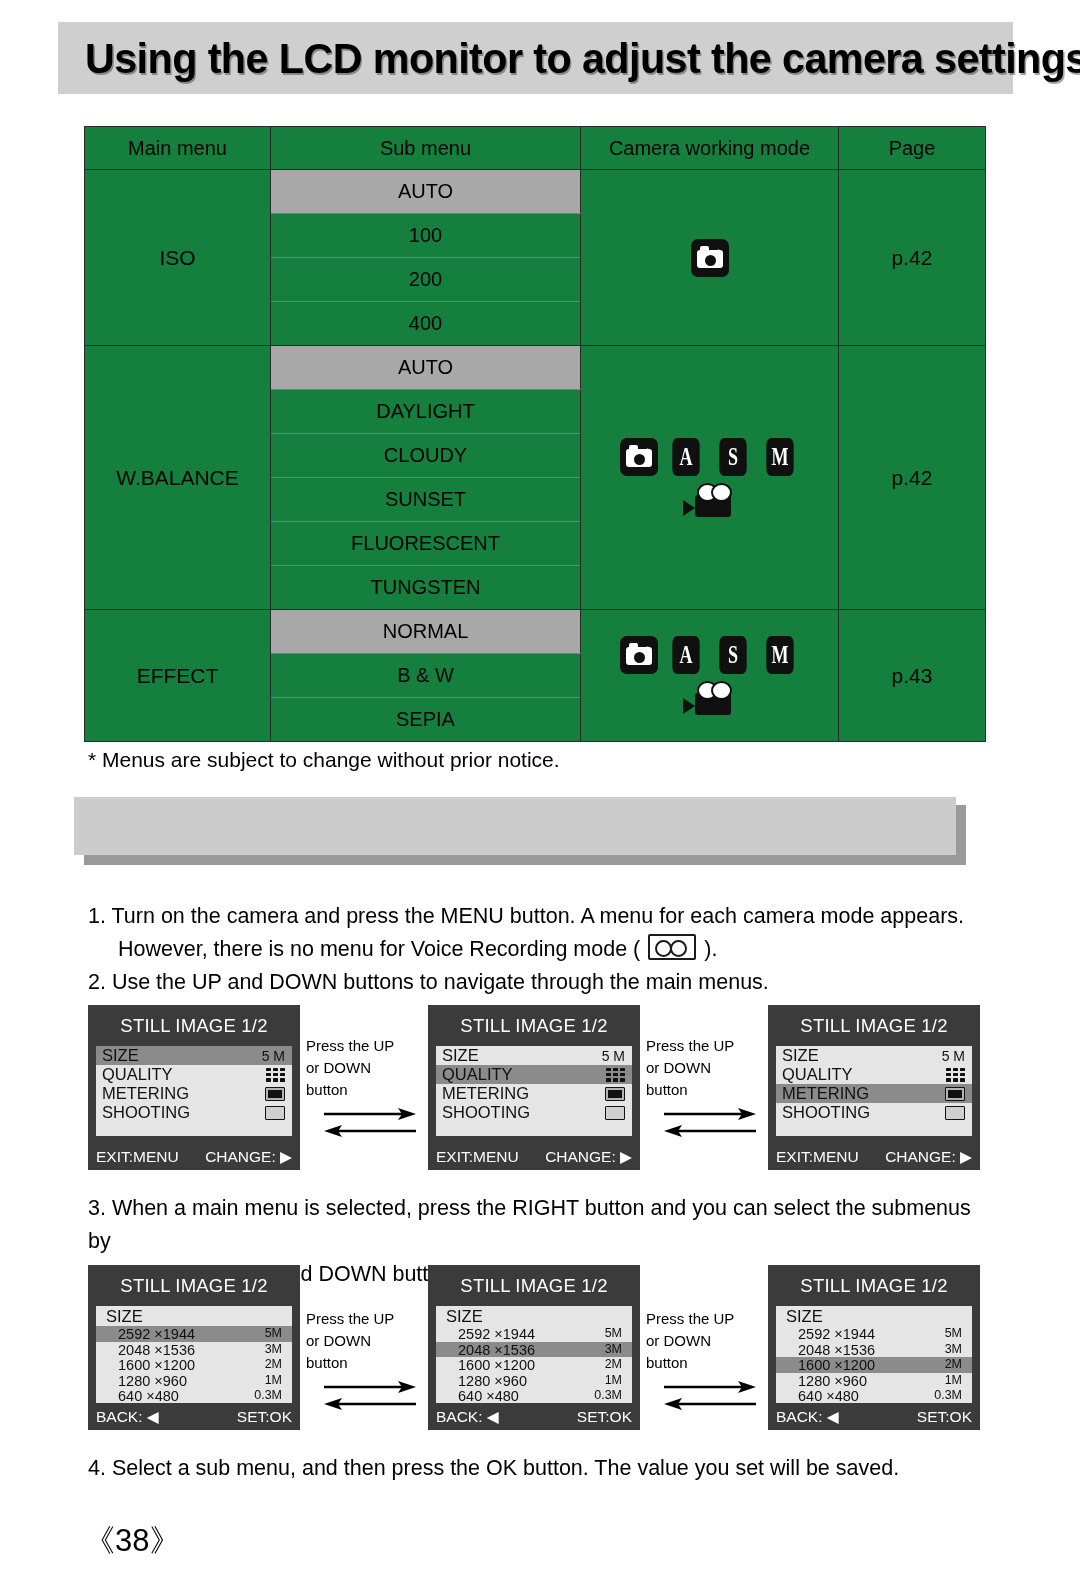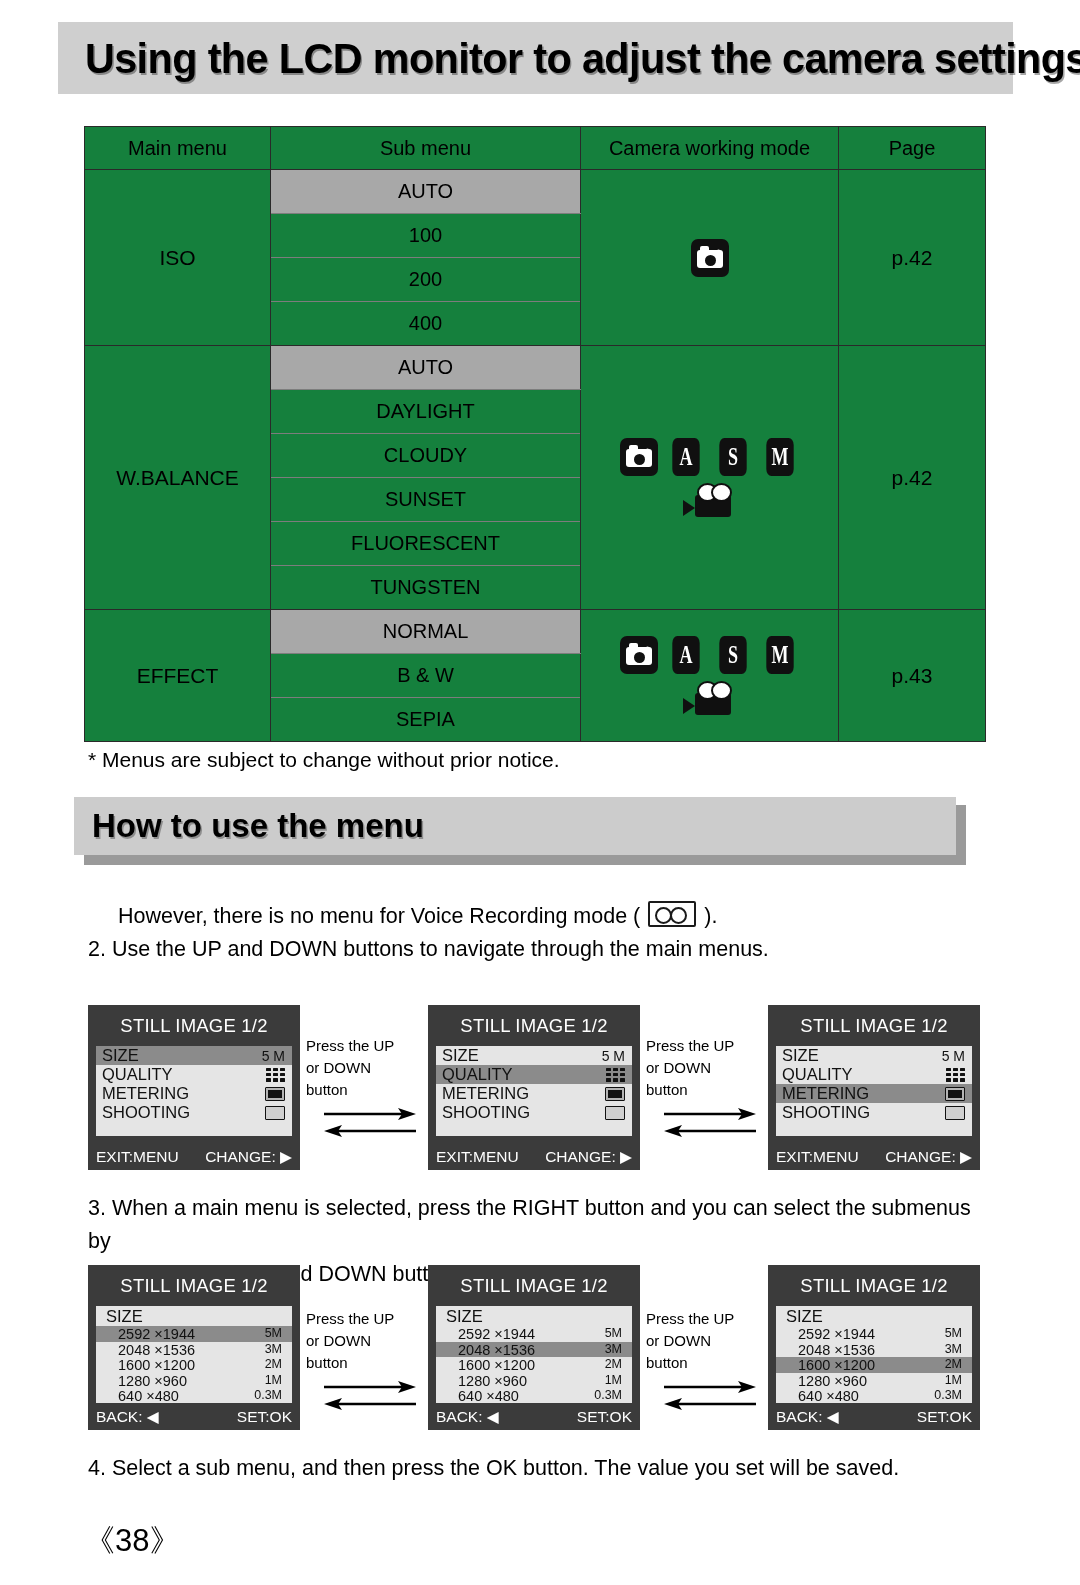--- a/index.html
+++ b/index.html
@@ -418,7 +418,6 @@
 <div class="section-banner">
   <div class="shadow"></div>
   <div class="shadow2"></div>
-  <div class="section-text">How to use the menu</div>
 </div>
 
 <div class="instr" style="left:88px; top:900px; width:900px;">

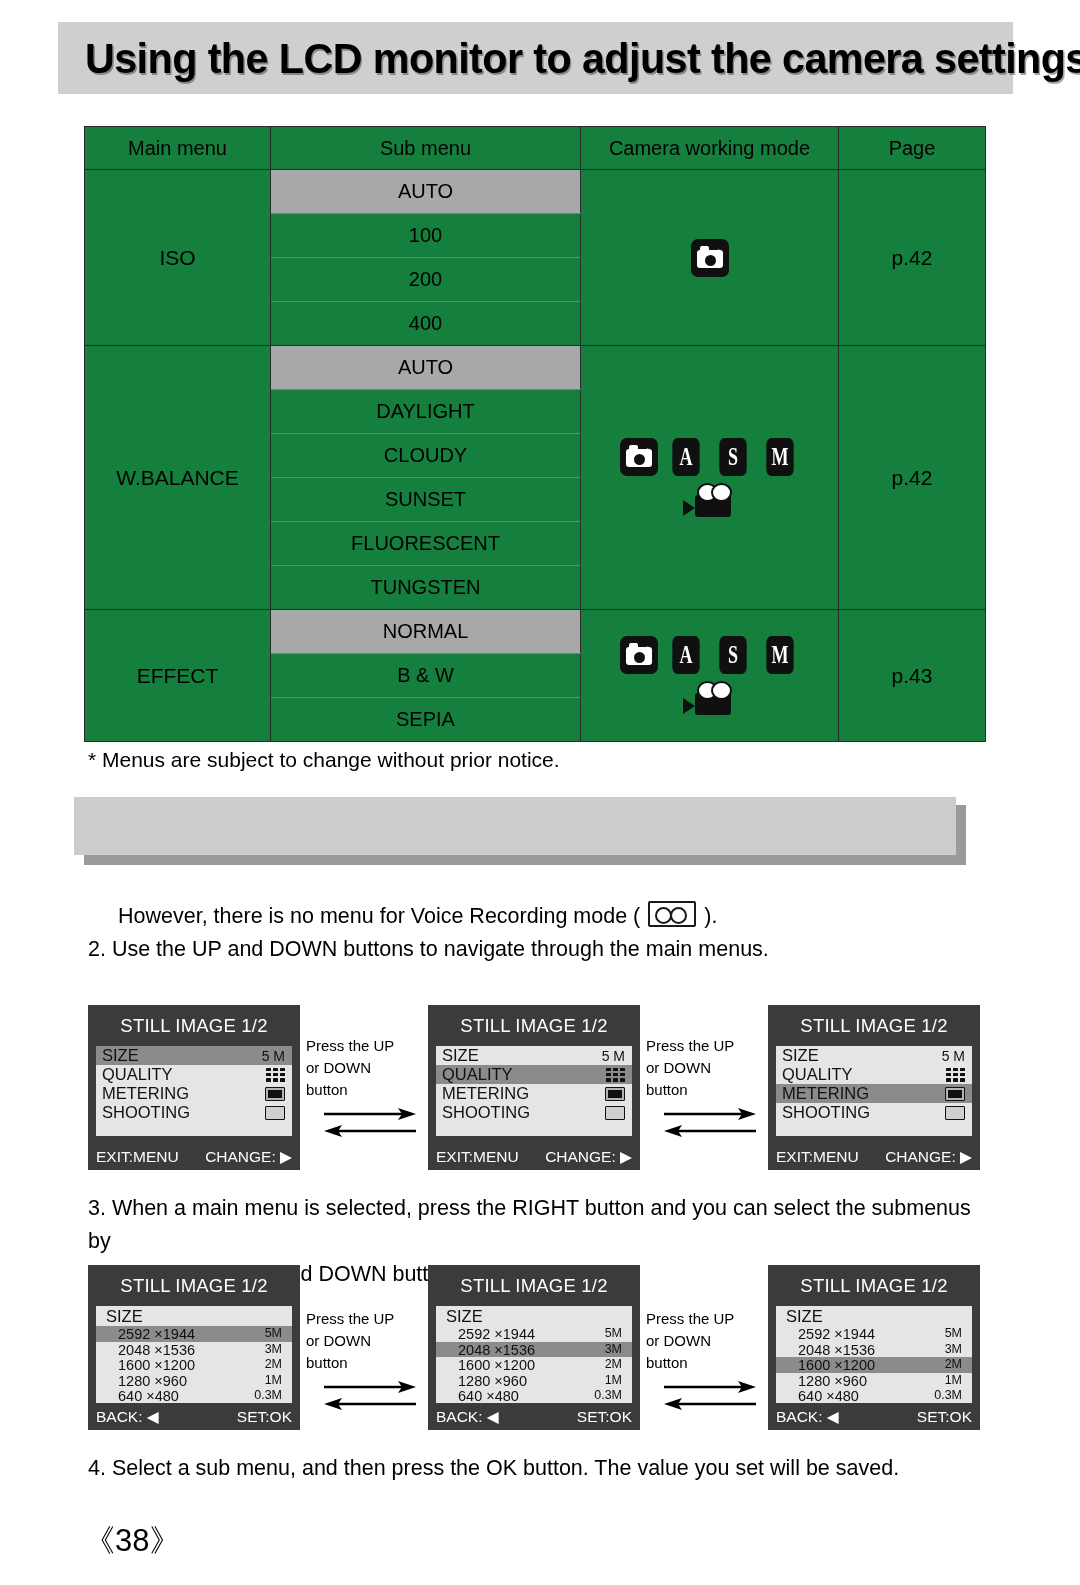--- a/index.html
+++ b/index.html
@@ -421,6 +421,7 @@
 </div>
 
 <div class="instr" style="left:88px; top:900px; width:900px;">
+  <span>1. Turn on the camera and press the MENU button. A menu for each camera mode appears.</span>
   <span class="indent">
     <span>However, there is no menu for Voice Recording mode (</span>
     <span class="voice-icon"></span>

